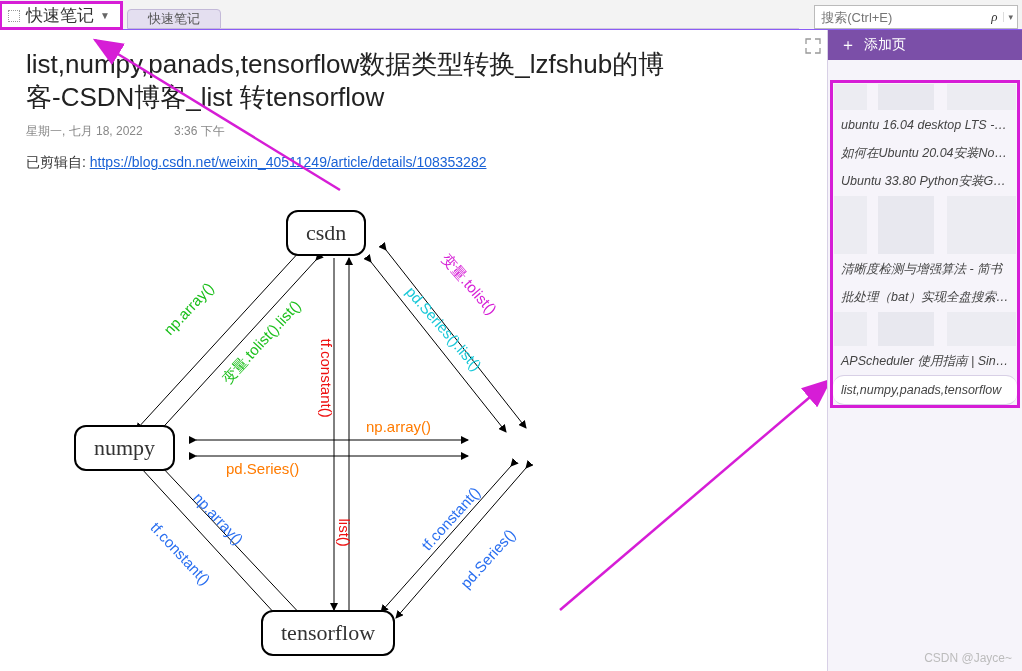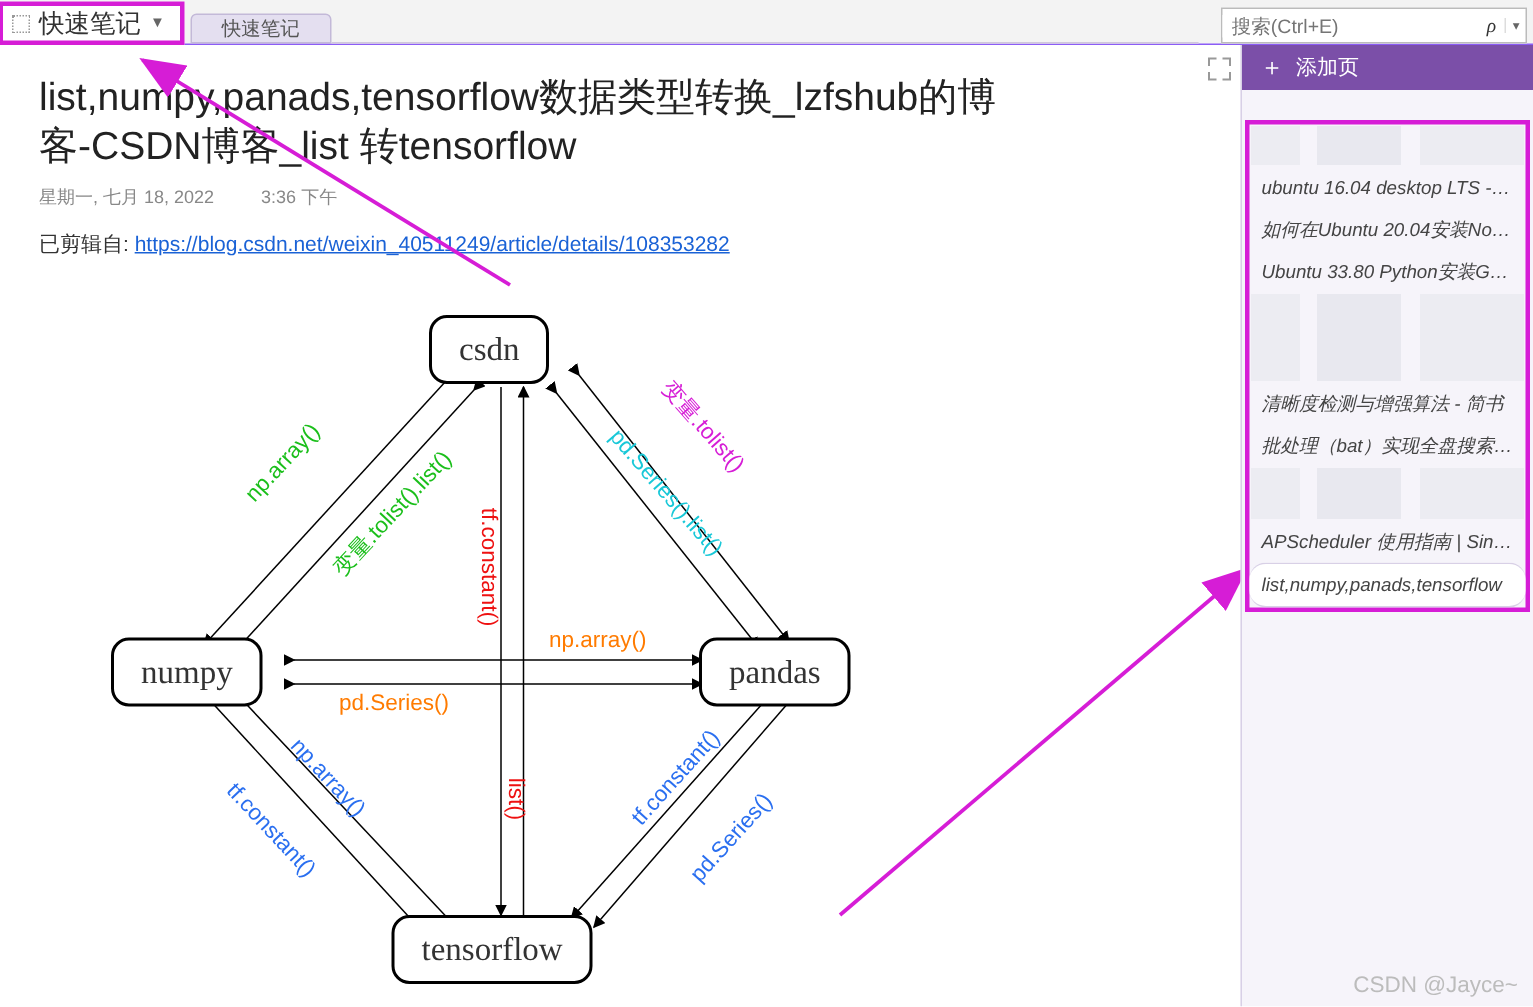--- a/index.html
+++ b/index.html
@@ -120,7 +120,6 @@
 
     <div class="node n-list">csdn</div>
     <div class="node n-numpy">numpy</div>
-    <div class="node n-pandas">pandas</div>
     <div class="node n-tf">tensorflow</div>
 
     <span class="lbl green" style="left:100px;top:100px;transform:rotate(-47deg)">np.array()</span>

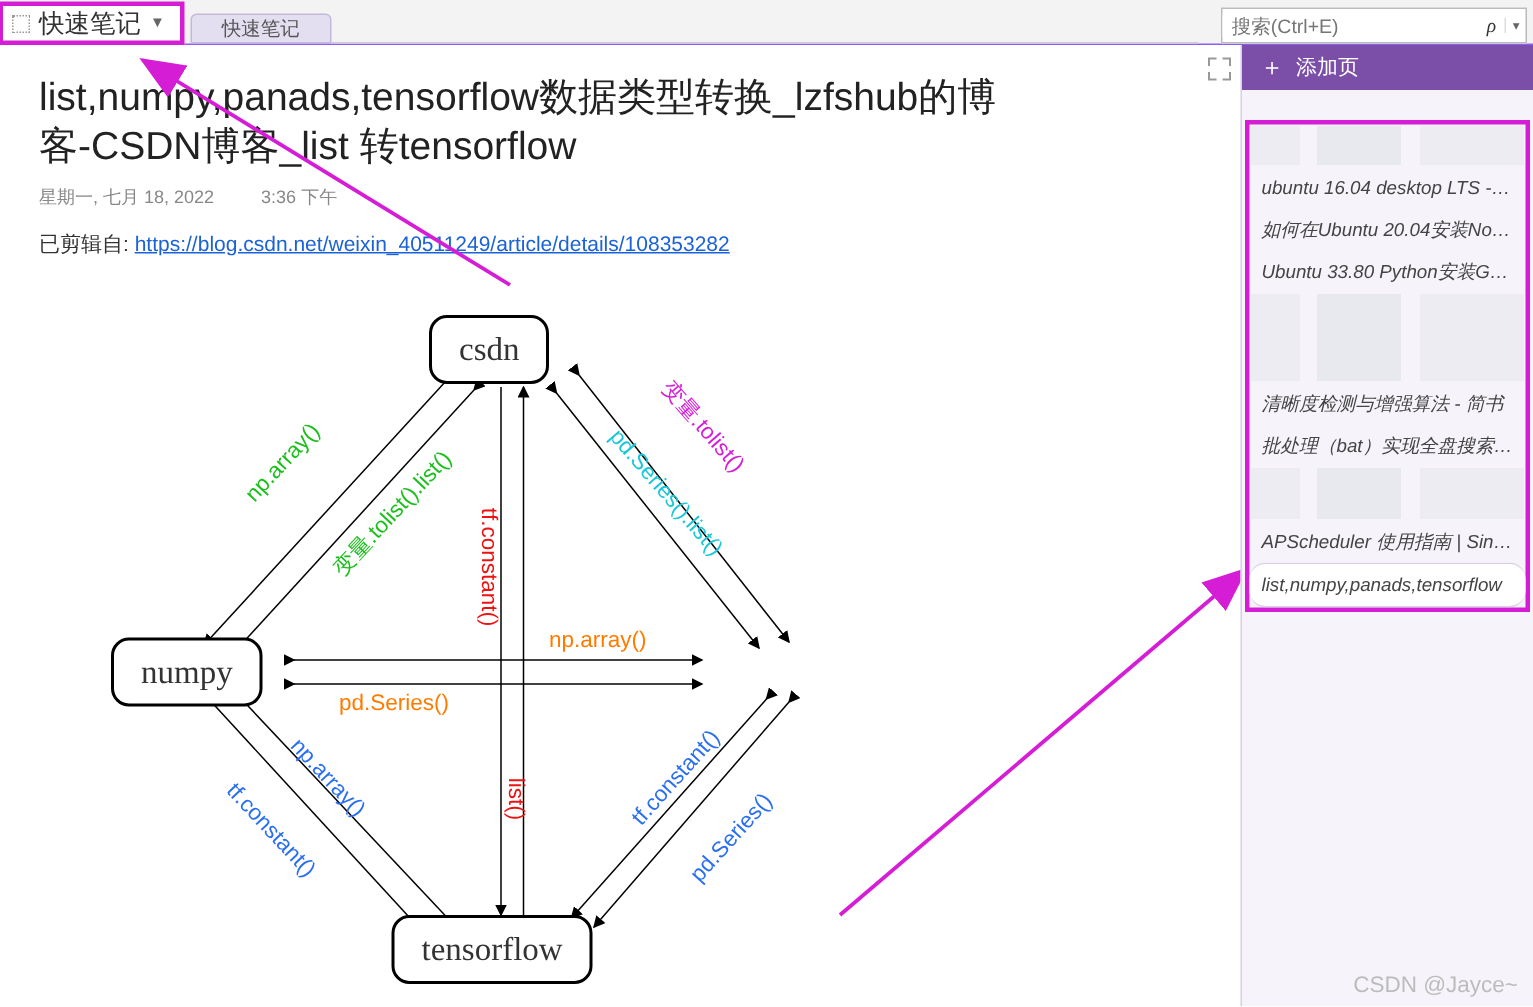--- a/index.html
+++ b/index.html
@@ -53,7 +53,7 @@
 .page-item.selected { background: #fff; border-top: 1px solid #d8d0e6; border-bottom: 1px solid #d8d0e6; border-radius: 11px; }
 
 .arrow-long { position: absolute; pointer-events: none; }
-.watermark { position: absolute; right: 10px; bottom: 6px; font-size: 15px; color: #bcbcbc; }
+.watermark { position: absolute; right: 10px; bottom: 6px; font-size: 12px; color: #bcbcbc; }
 </style>
 </head>
 <body>

